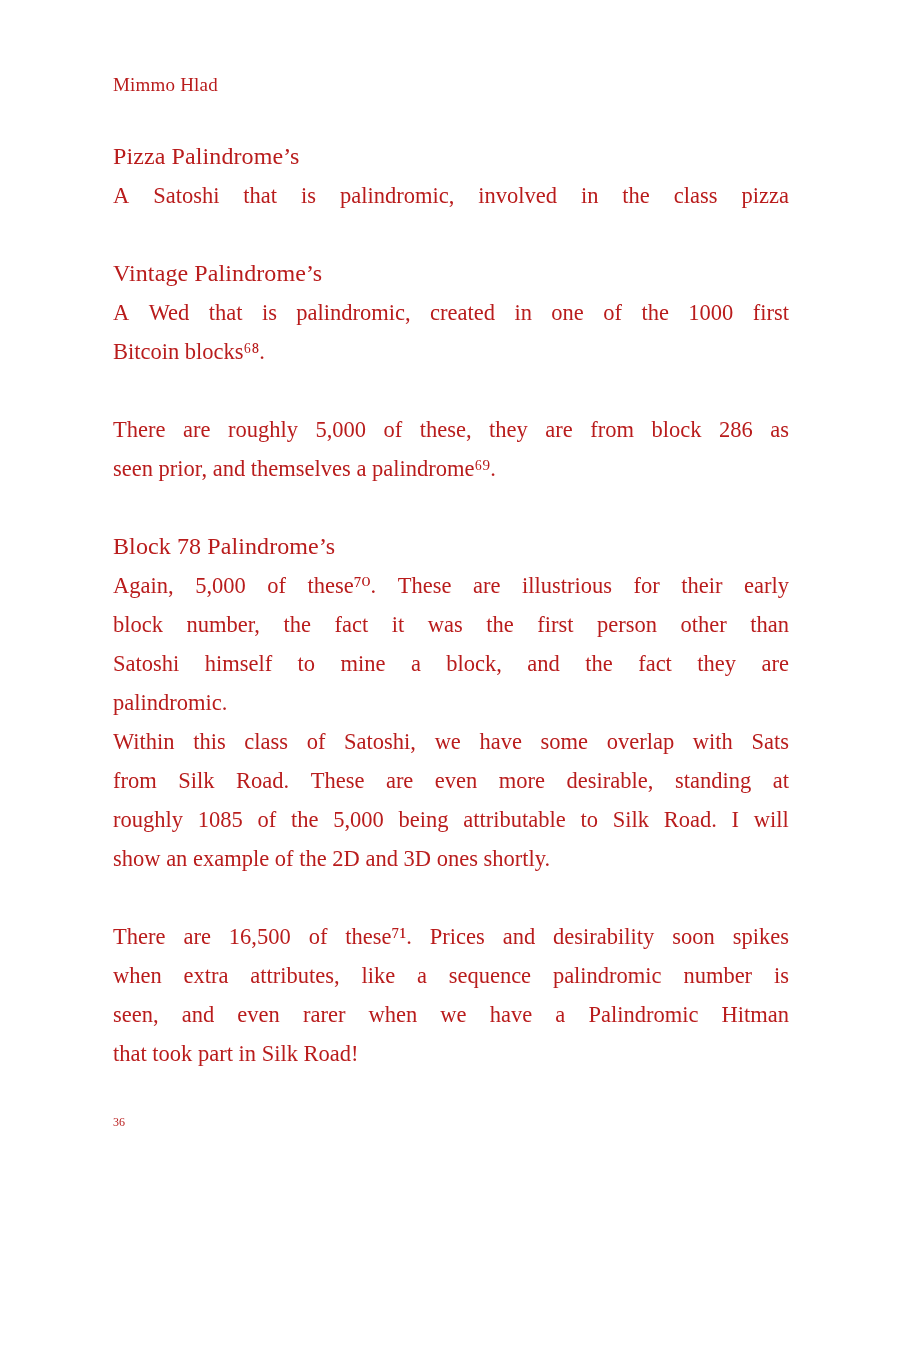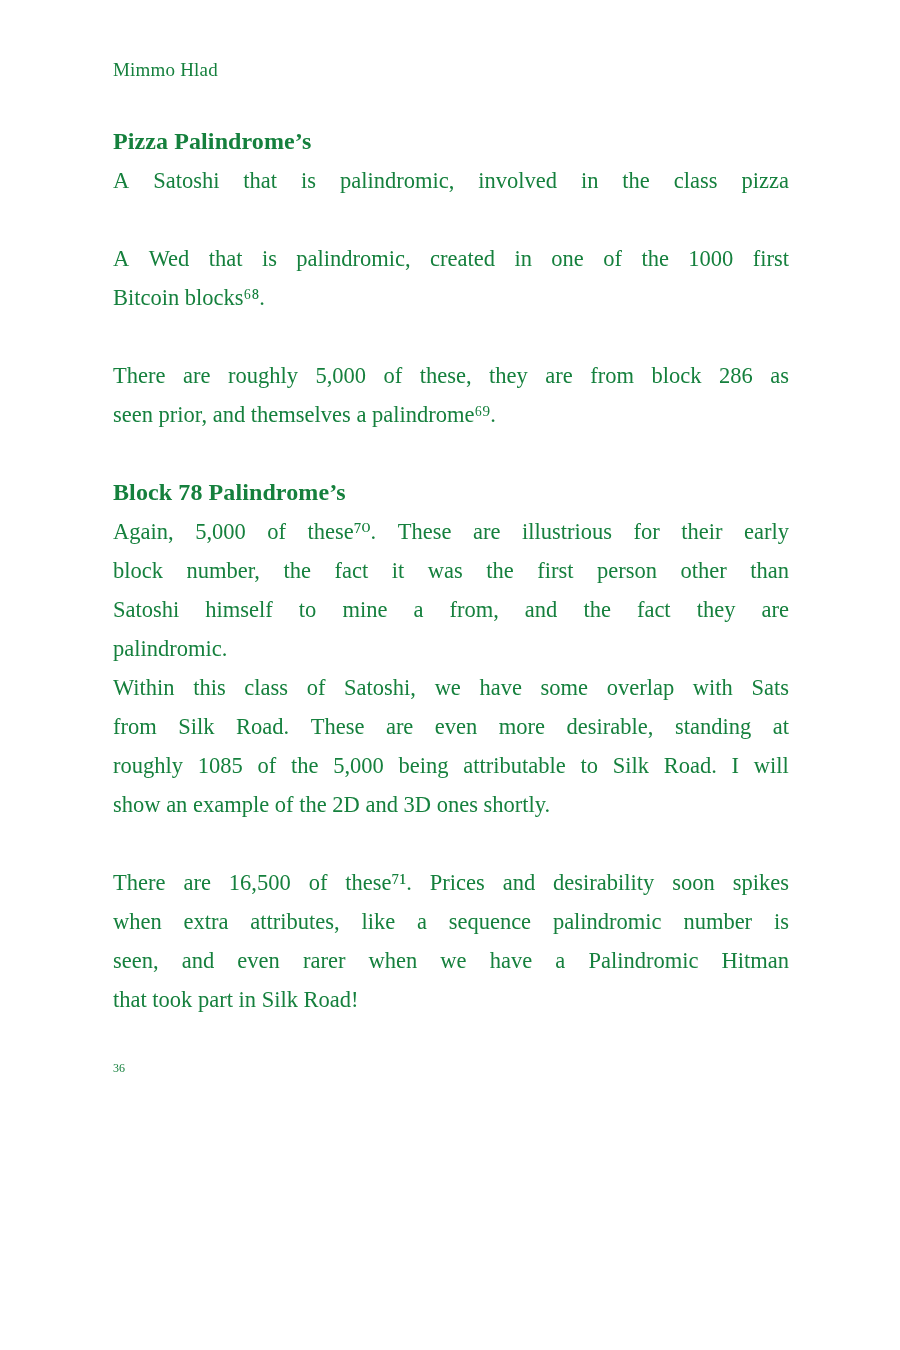--- a/index.html
+++ b/index.html
@@ -14,9 +14,9 @@
     background: #ffffff;
     overflow: hidden;
     box-sizing: border-box;
-    padding-top: 57px;
+    padding-top: 72px;
     font-family: "Liberation Serif", "DejaVu Serif", serif;
-    color: #15803d;
+    color: #b91c1c;
   }
   .content {
     margin-left: 113px;

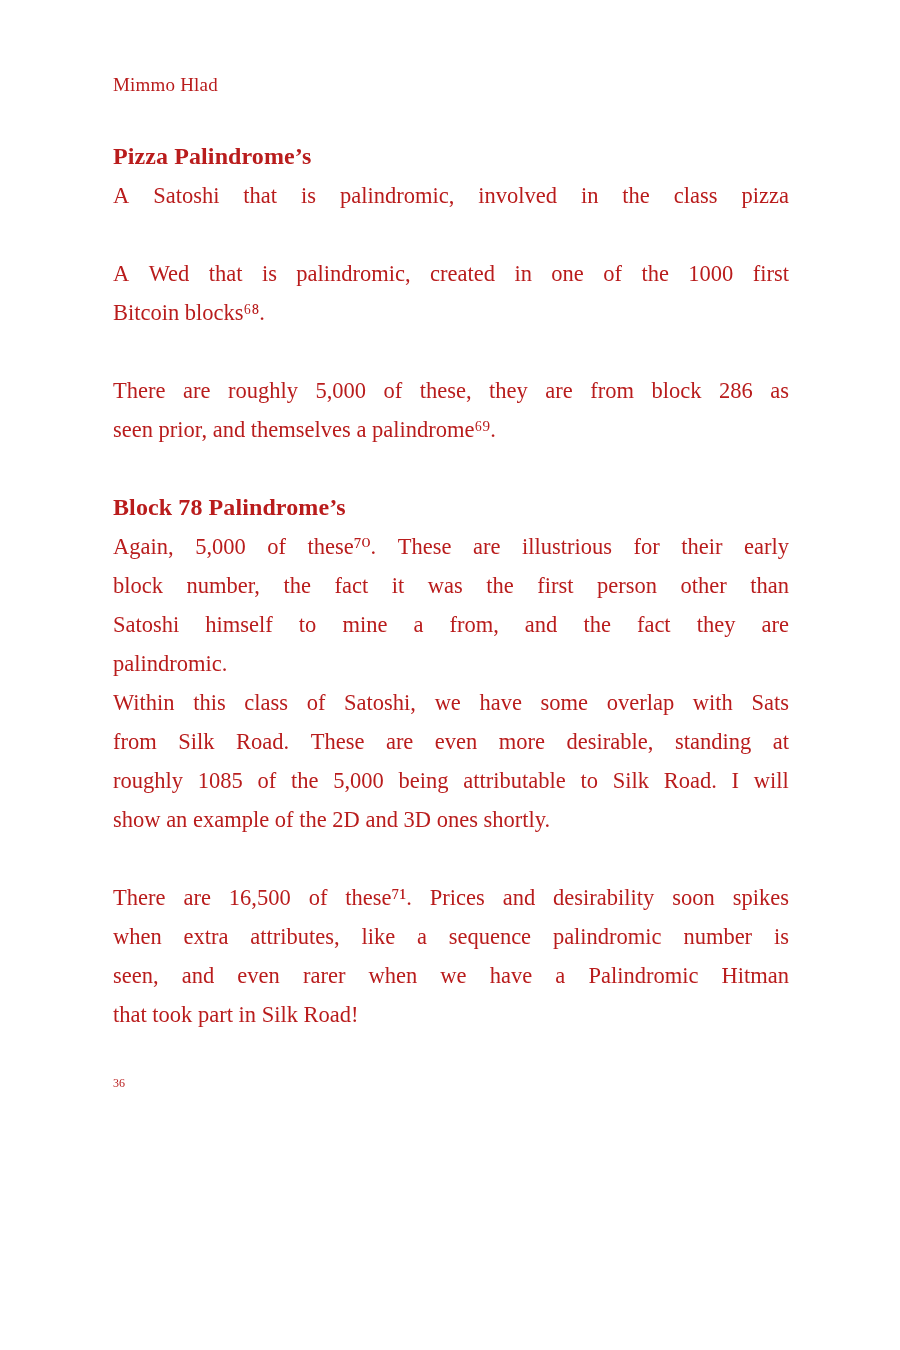--- a/index.html
+++ b/index.html
@@ -35,7 +35,7 @@
   .heading {
     margin: 0;
     font-size: 24px;
-    font-weight: bold;
+    font-weight: normal;
     line-height: 39px;
     letter-spacing: 0.1px;
   }

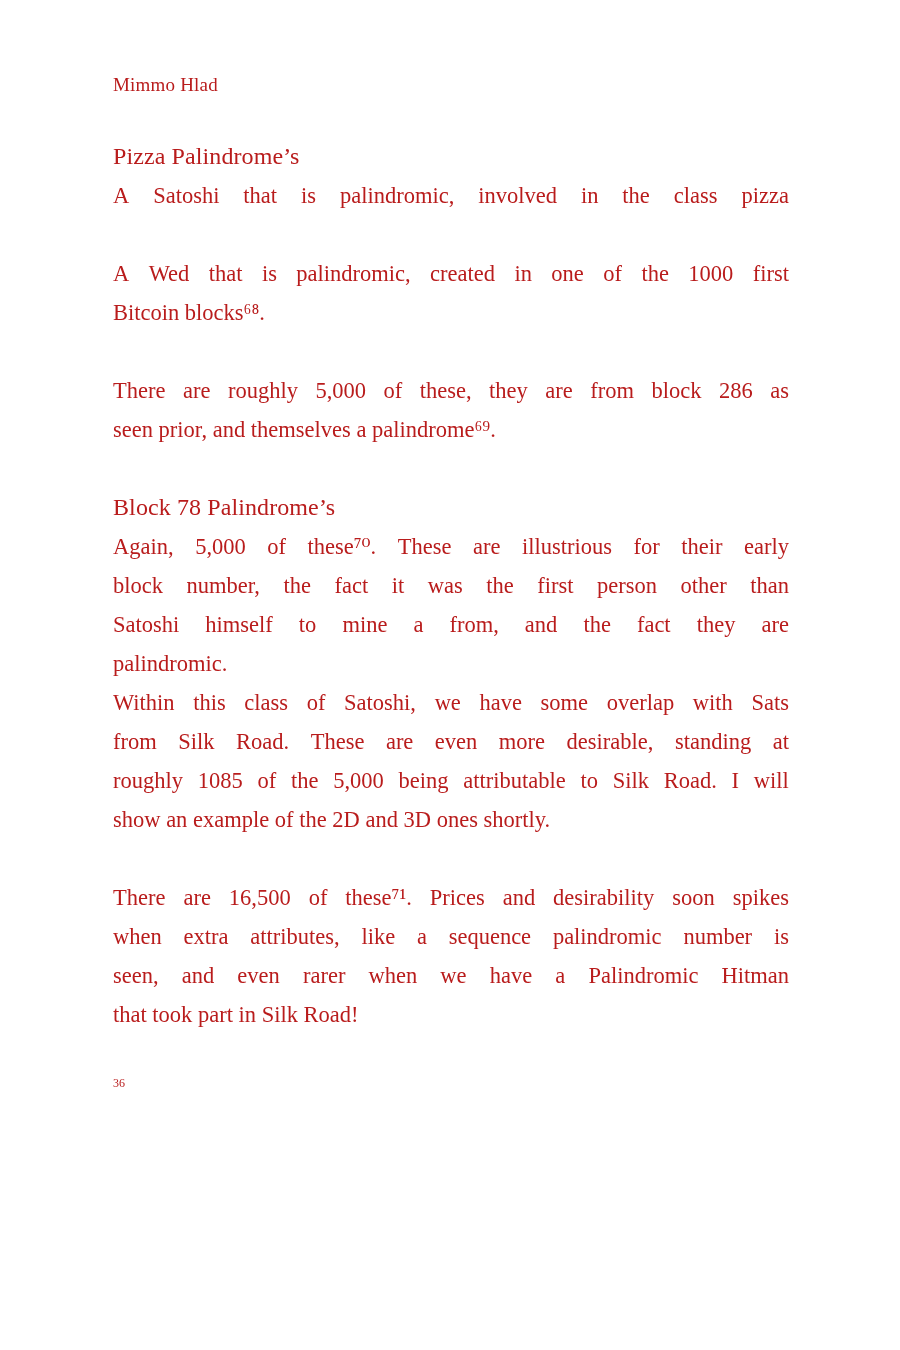--- a/index.html
+++ b/index.html
@@ -84,6 +84,7 @@
     </section>
 
     <section class="sec">
+      <h2 class="heading">Vintage Palindrome’s</h2>
       <div class="line jline">
           <span>A</span>
           <span>Wed</span>

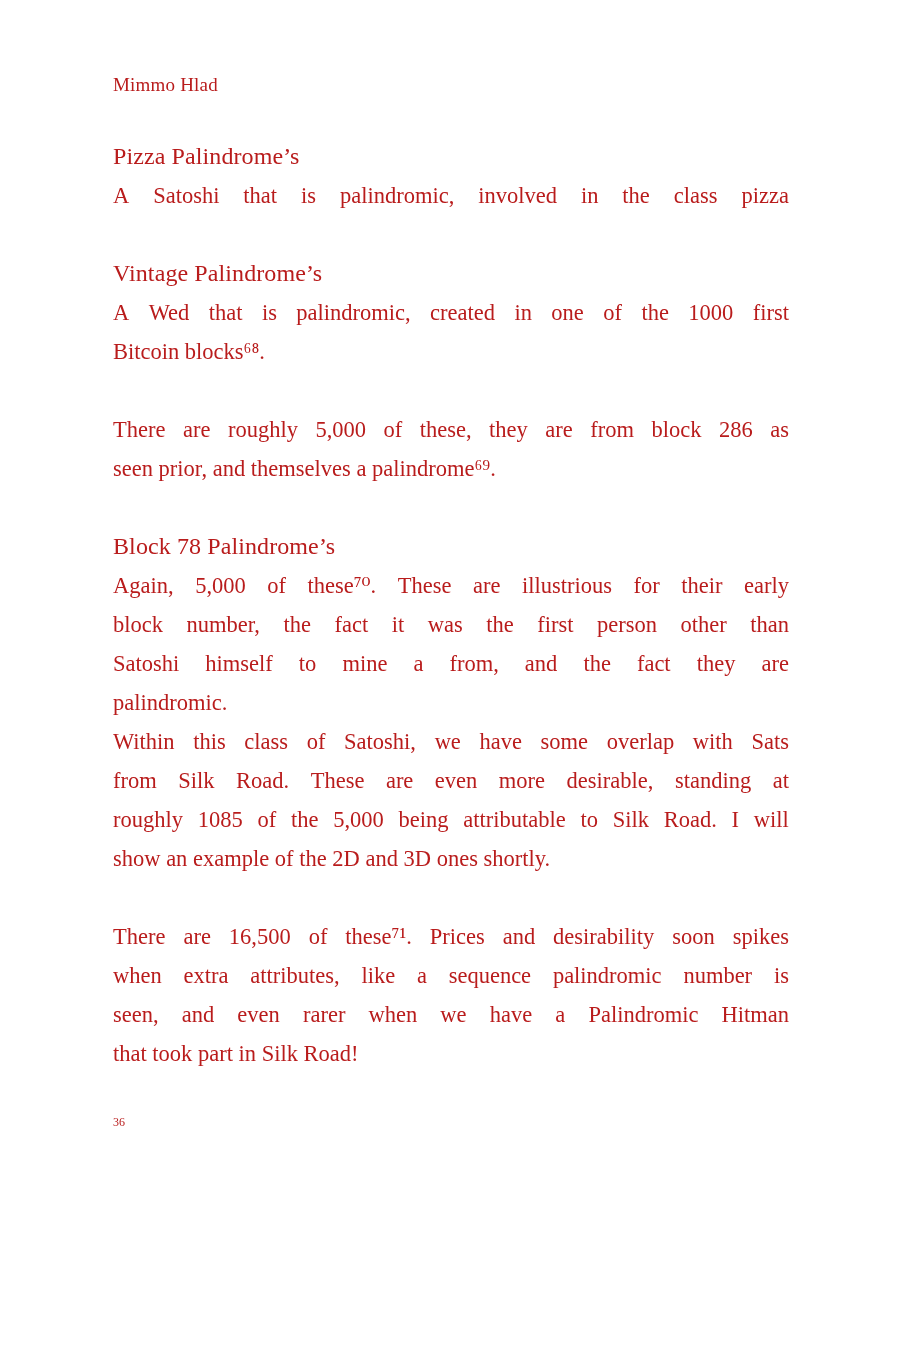--- a/index.html
+++ b/index.html
@@ -153,7 +153,7 @@
           <span>to</span>
           <span>mine</span>
           <span>a</span>
-          <span>from,</span>
+          <span>block,</span>
           <span>and</span>
           <span>the</span>
           <span>fact</span>

